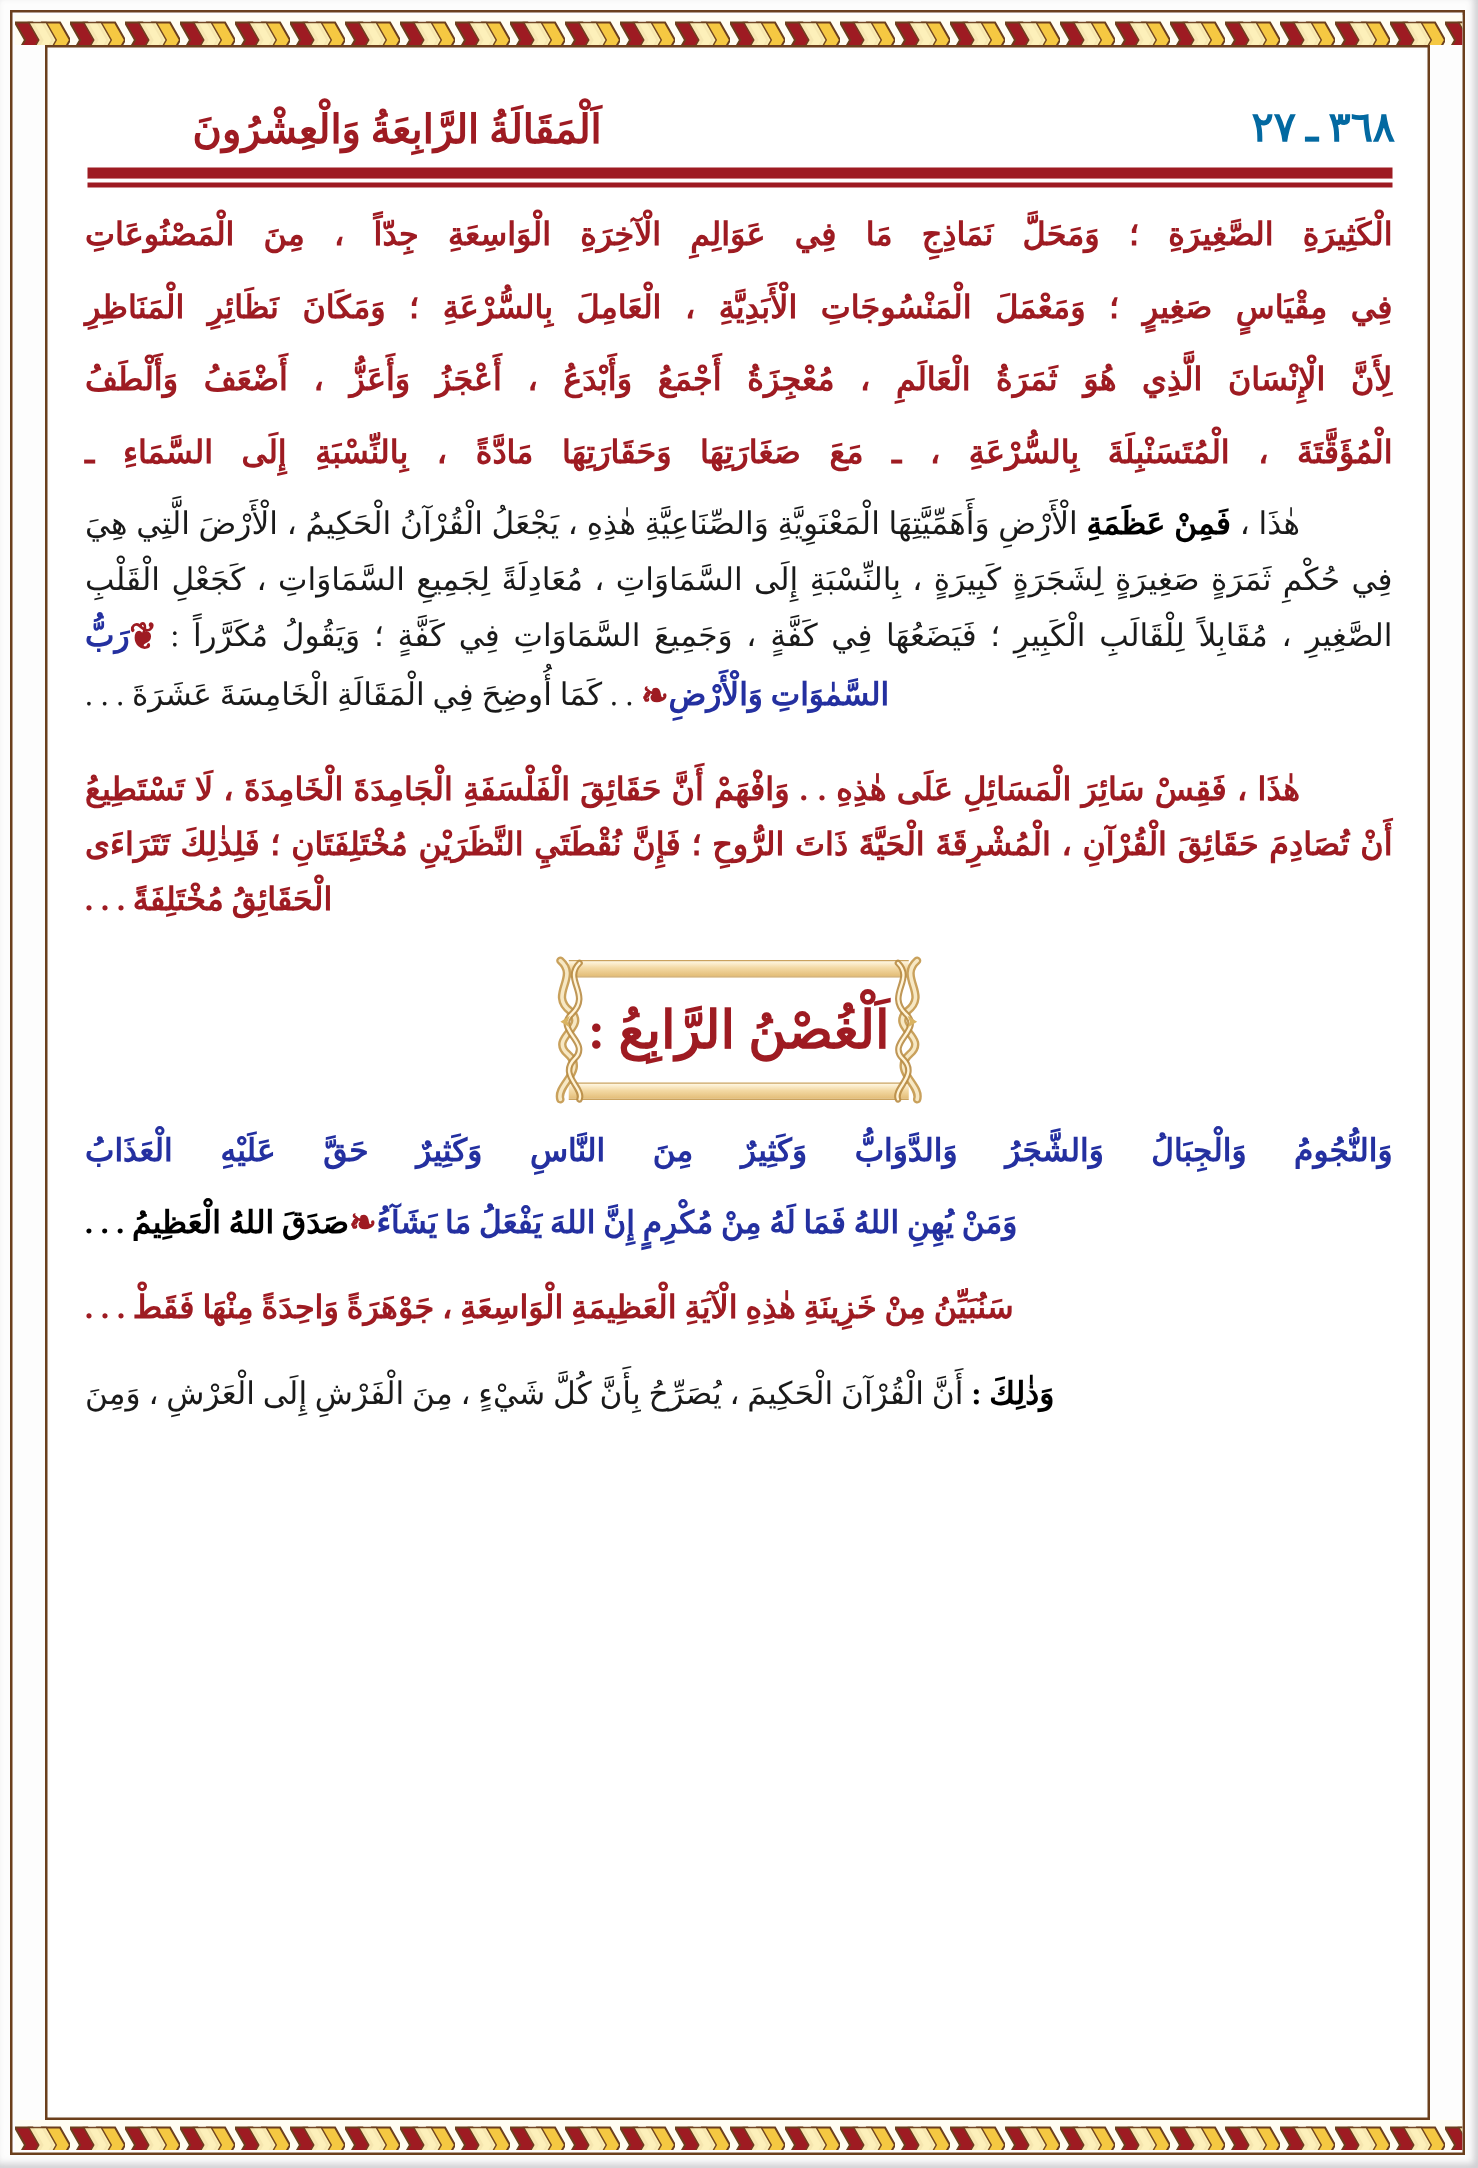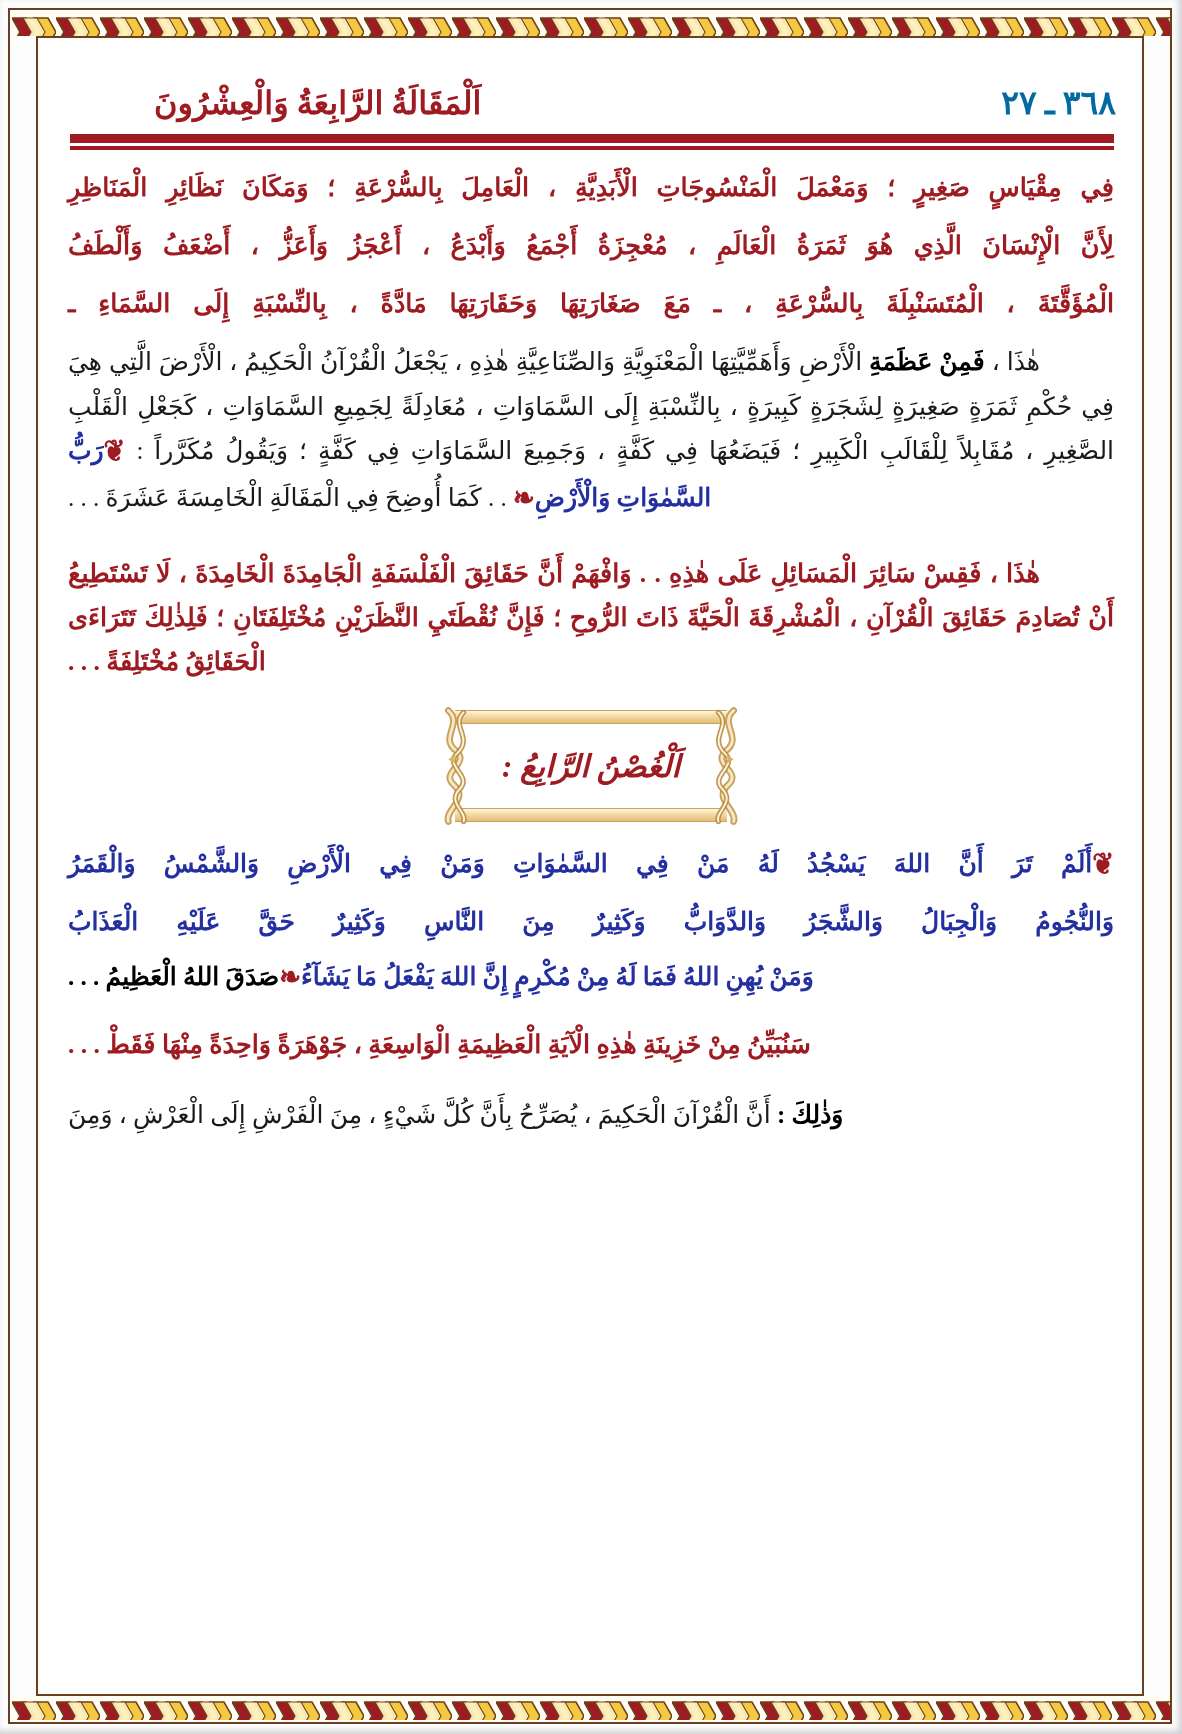--- a/index.html
+++ b/index.html
@@ -218,6 +218,7 @@
     <div class="body">
 
       <div>
+        <p class="para">الْكَثِيرَةِ الصَّغِيرَةِ ؛ وَمَحَلَّ نَمَاذِجِ مَا فِي عَوَالِمِ الْآخِرَةِ الْوَاسِعَةِ جِدّاً ، مِنَ الْمَصْنُوعَاتِ</p>
         <p class="para">فِي مِقْيَاسٍ صَغِيرٍ ؛ وَمَعْمَلَ الْمَنْسُوجَاتِ الْأَبَدِيَّةِ ، الْعَامِلَ بِالسُّرْعَةِ ؛ وَمَكَانَ نَظَائِرِ الْمَنَاظِرِ</p>
         <p class="para">لِأَنَّ الْإِنْسَانَ الَّذِي هُوَ ثَمَرَةُ الْعَالَمِ ، مُعْجِزَةُ أَجْمَعُ وَأَبْدَعُ ، أَعْجَزُ وَأَعَزُّ ، أَضْعَفُ وَأَلْطَفُ</p>
         <p class="para">الْمُؤَقَّتَةَ ، الْمُتَسَنْبِلَةَ بِالسُّرْعَةِ ، ـ مَعَ صَغَارَتِهَا وَحَقَارَتِهَا مَادَّةً ، بِالنِّسْبَةِ إِلَى السَّمَاءِ ـ</p>

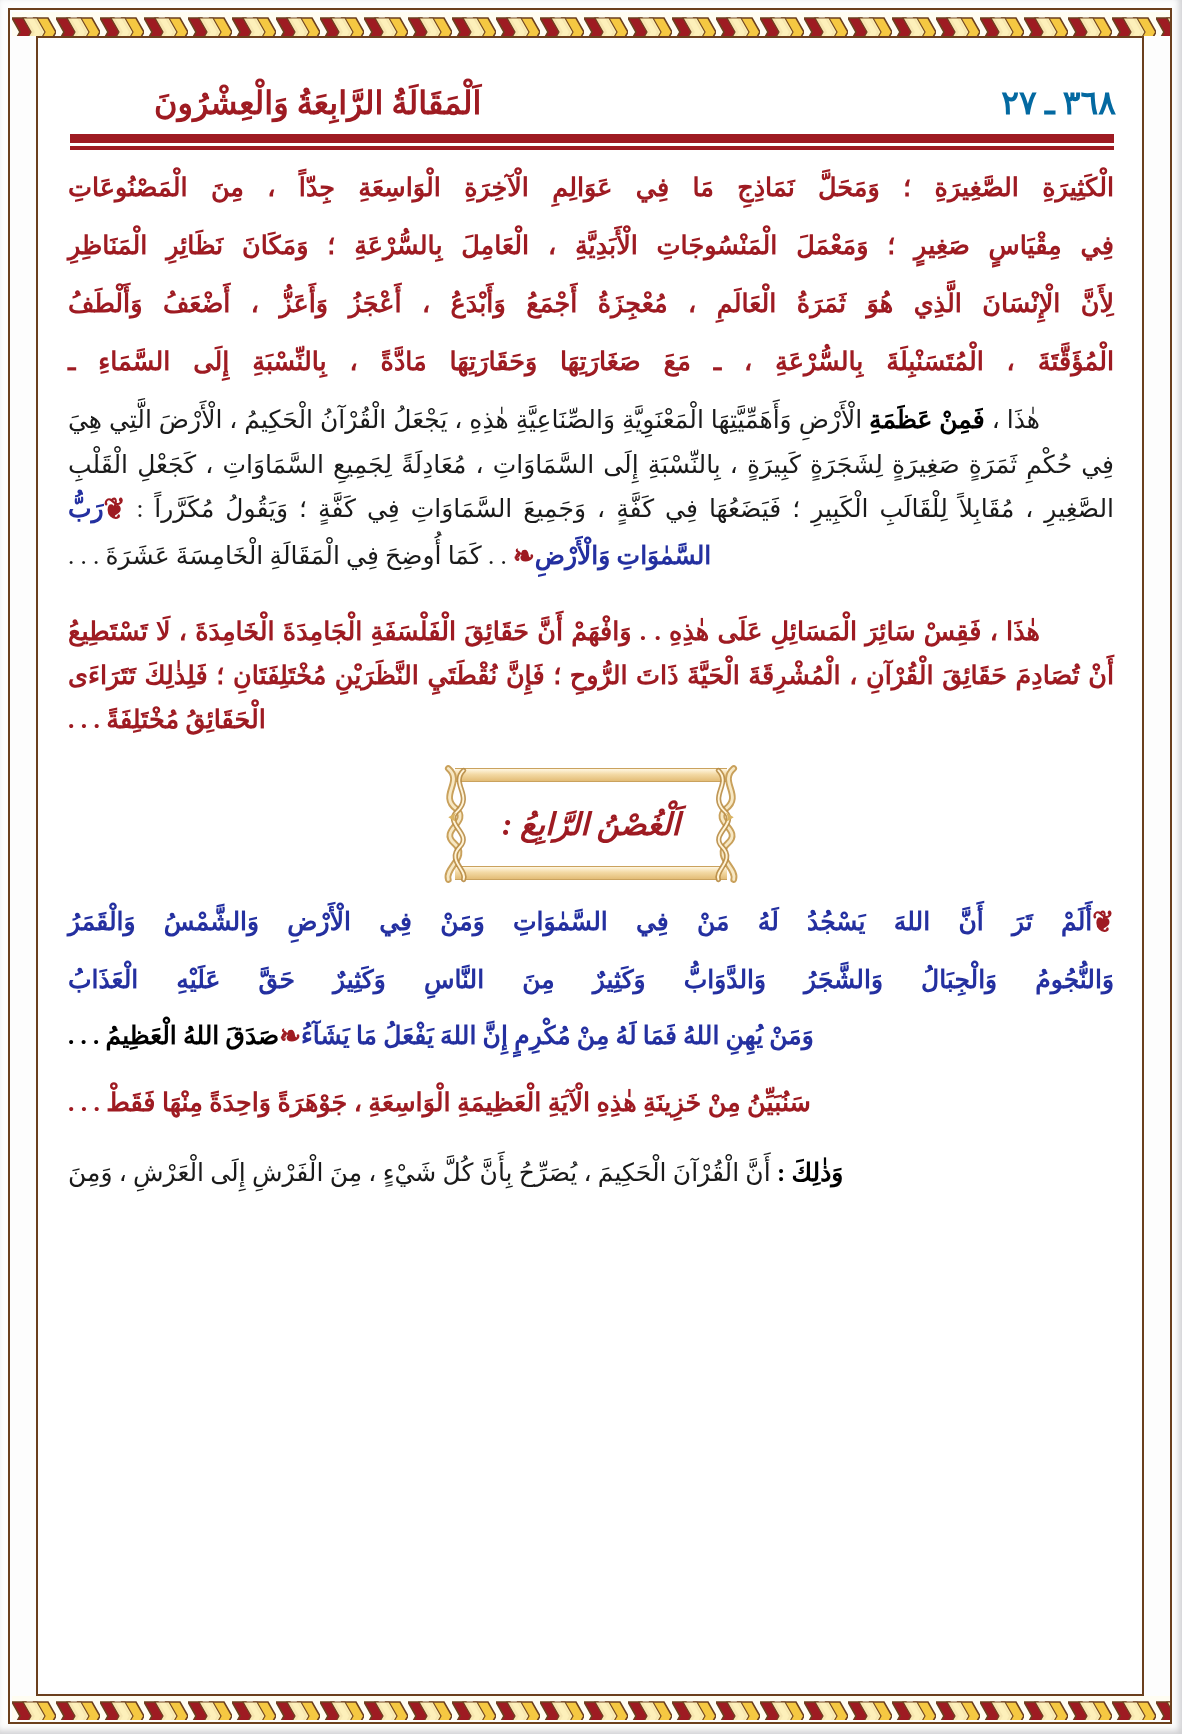--- a/index.html
+++ b/index.html
@@ -140,9 +140,8 @@
   .cart-side.left{left:-8px;}
   .cart-text{
     position:relative;z-index:3;
-    font-size:31px;color:#9e1b22;font-weight:bold;
+    font-size:42px;color:#9e1b22;font-weight:bold;
     letter-spacing:.5px;
-    font-style:italic;
   }
 
   

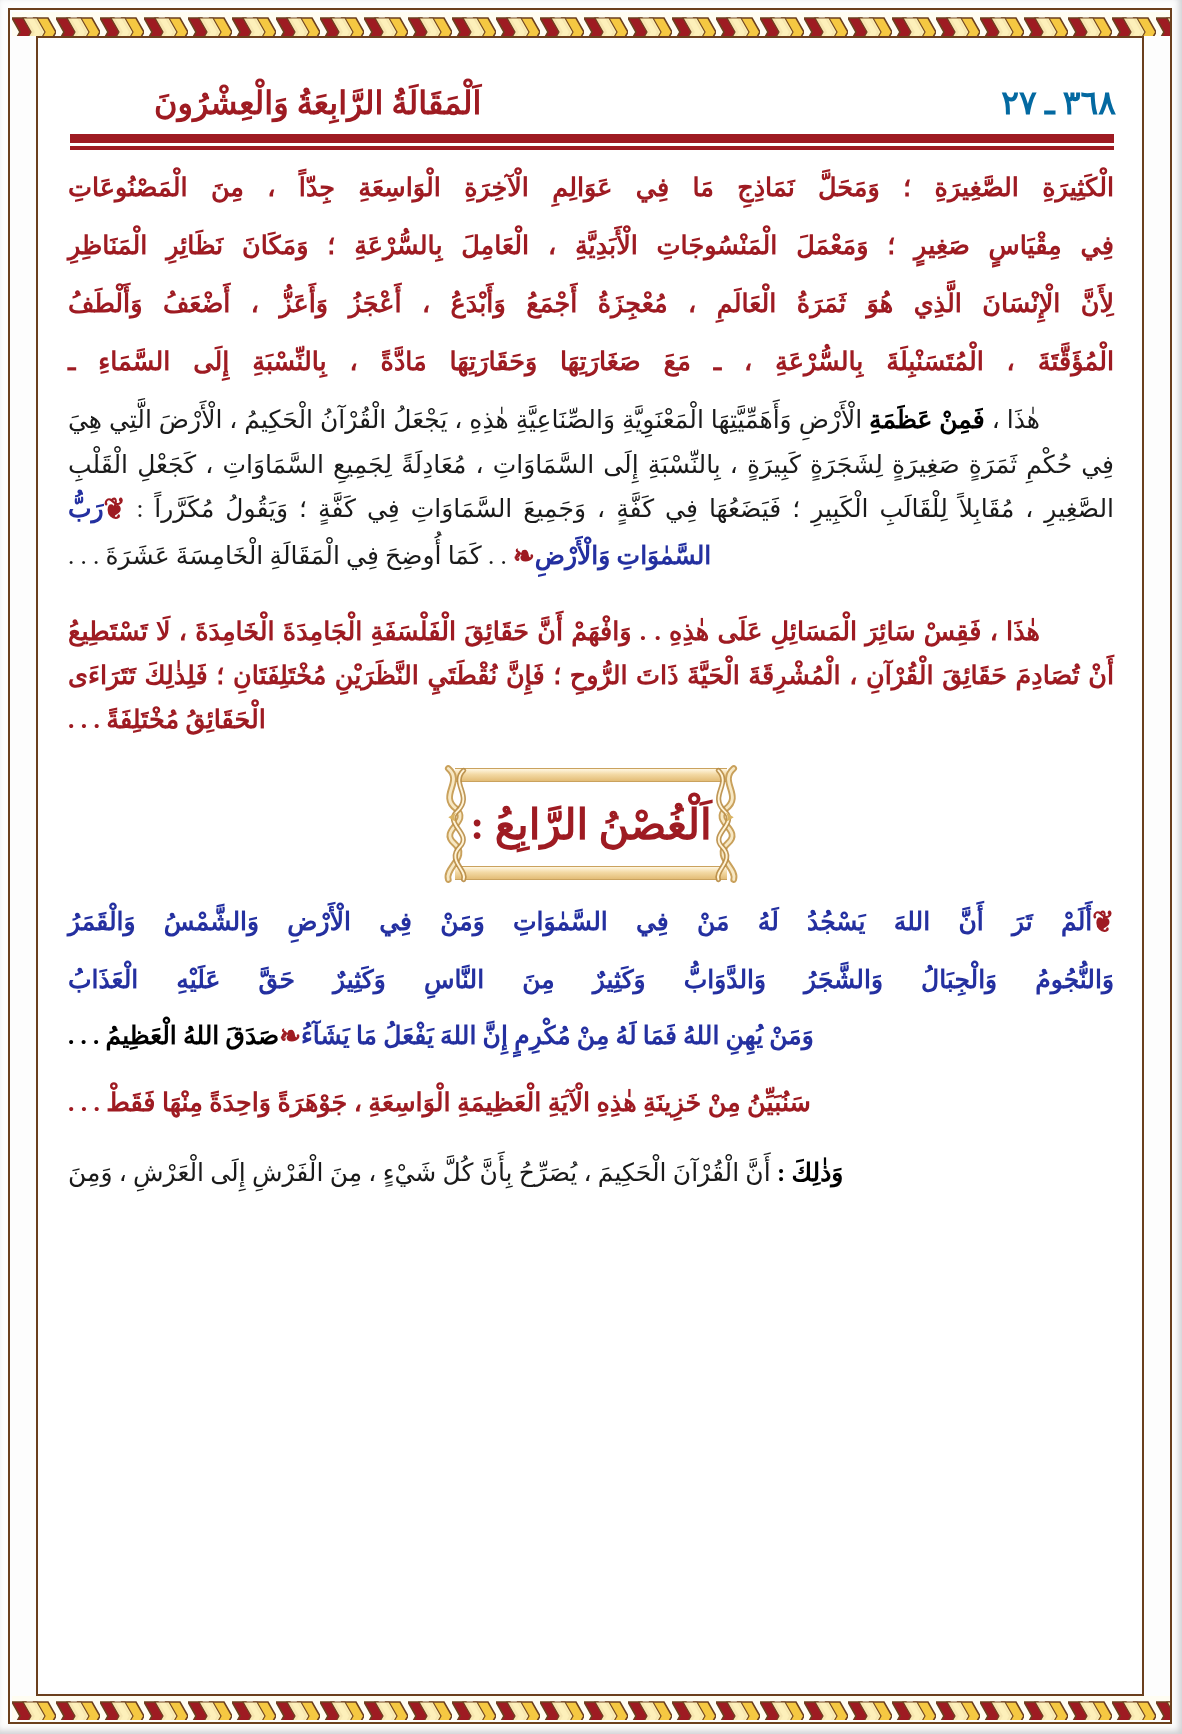--- a/index.html
+++ b/index.html
@@ -255,7 +255,6 @@
       </div>
 
       <div>
-        <p class="verse"><span class="qmark">❦</span><span>أَلَمْ تَرَ أَنَّ اللهَ يَسْجُدُ لَهُ مَنْ فِي السَّمٰوَاتِ وَمَنْ فِي الْأَرْضِ وَالشَّمْسُ وَالْقَمَرُ</span></p>
         <p class="verse">وَالنُّجُومُ وَالْجِبَالُ وَالشَّجَرُ وَالدَّوَابُّ وَكَثِيرٌ مِنَ النَّاسِ وَكَثِيرٌ حَقَّ عَلَيْهِ الْعَذَابُ</p>
         <p class="verse last-left" style="margin-bottom:22px"><span>وَمَنْ يُهِنِ اللهُ فَمَا لَهُ مِنْ مُكْرِمٍ إِنَّ اللهَ يَفْعَلُ مَا يَشَآءُ</span><span class="qmark">❧</span><span class="red">صَدَقَ اللهُ الْعَظِيمُ . . .</span></p>
       </div>

